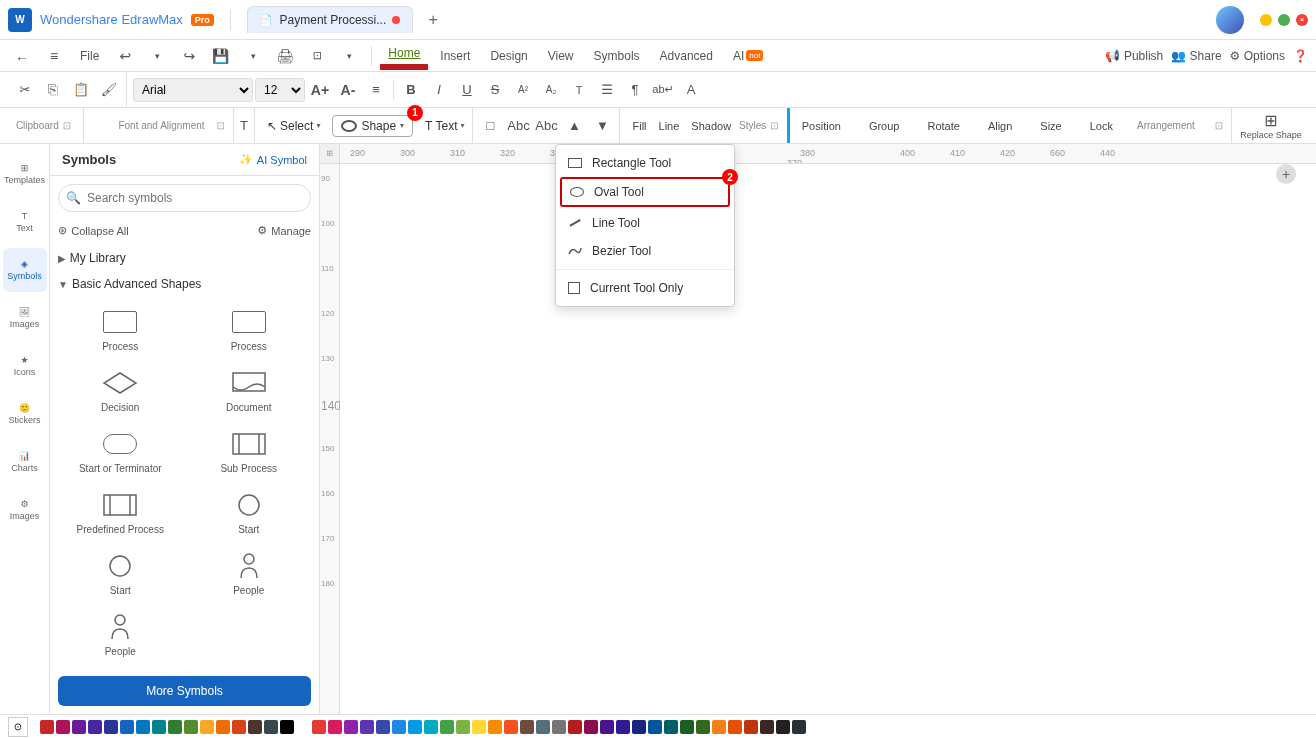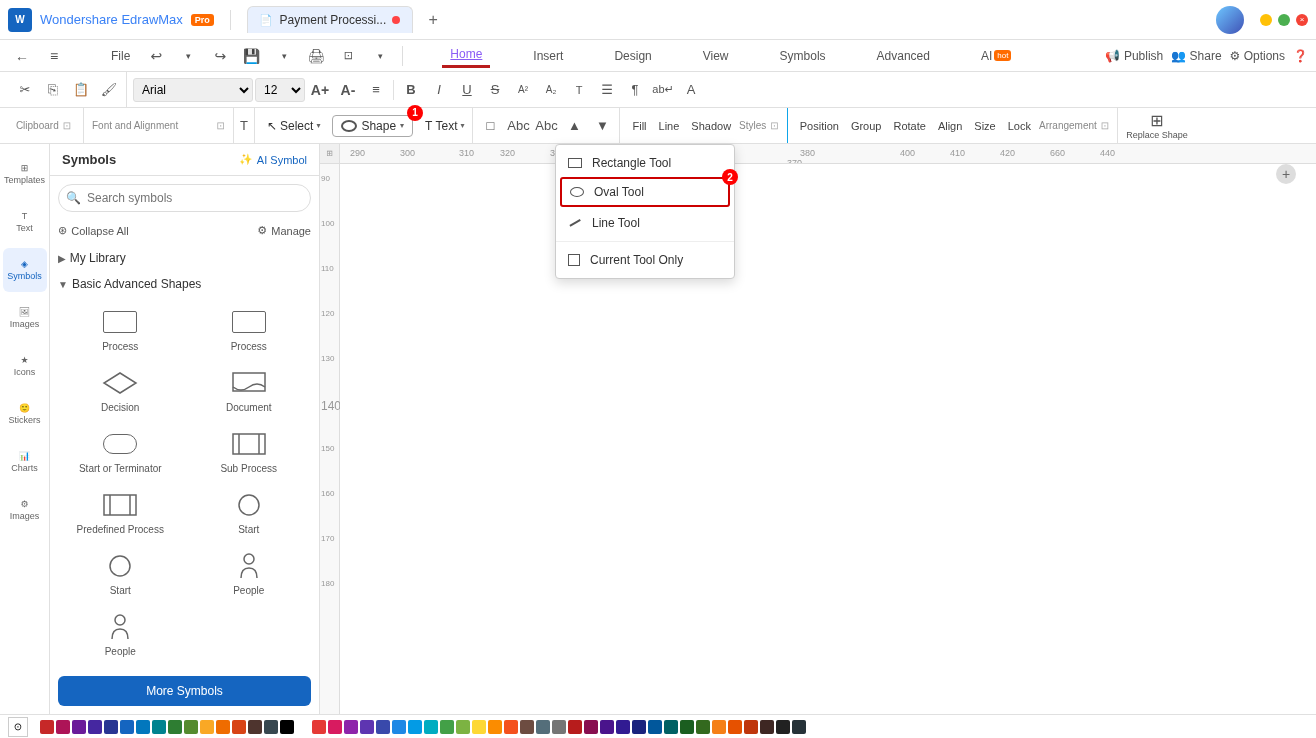--- a/index.html
+++ b/index.html
@@ -30,7 +30,7 @@
       padding: 0 8px; border-bottom: 1px solid #e0e0e0; gap: 4px;
     }
     .menu-icon-btn { display: flex; align-items: center; justify-content: center; width: 28px; height: 28px; border-radius: 4px; cursor: pointer; color: #555; font-size: 14px; }
-    .menu-text-btn { display: flex; align-items: center; gap: 2px; padding: 4px 8px; border-radius: 4px; cursor: pointer; color: #555; font-size: 12px; margin-left: 31px; }
+    .menu-text-btn { display: flex; align-items: center; gap: 2px; padding: 4px 8px; border-radius: 4px; cursor: pointer; color: #555; font-size: 12px; }
     .menu-text-btn.active { color: #8b5cf6; border-bottom: 3px solid #b91c1c; border-radius: 0; text-decoration: underline; }
     .hot-badge { background: #ff6b00; color: white; font-size: 8px; padding: 1px 3px; border-radius: 3px; }
     .menu-right { margin-left: auto; display: flex; align-items: center; gap: 8px; }

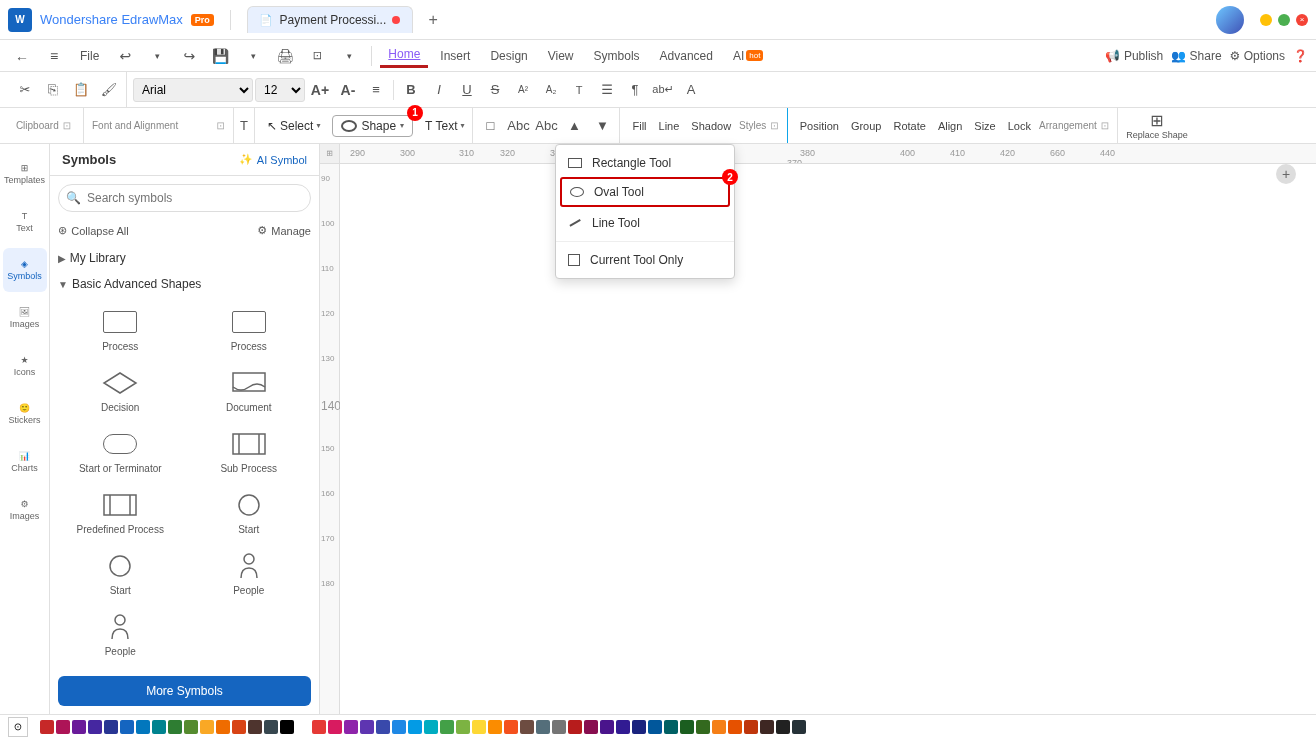--- a/index.html
+++ b/index.html
@@ -31,7 +31,7 @@
     }
     .menu-icon-btn { display: flex; align-items: center; justify-content: center; width: 28px; height: 28px; border-radius: 4px; cursor: pointer; color: #555; font-size: 14px; }
     .menu-text-btn { display: flex; align-items: center; gap: 2px; padding: 4px 8px; border-radius: 4px; cursor: pointer; color: #555; font-size: 12px; }
-    .menu-text-btn.active { color: #8b5cf6; border-bottom: 3px solid #b91c1c; border-radius: 0; text-decoration: underline; }
+    .menu-text-btn.active { color: #4d7c0f; border-bottom: 6px solid #b91c1c; border-radius: 0; text-decoration: underline; }
     .hot-badge { background: #ff6b00; color: white; font-size: 8px; padding: 1px 3px; border-radius: 3px; }
     .menu-right { margin-left: auto; display: flex; align-items: center; gap: 8px; }
     .publish-btn { display: flex; align-items: center; gap: 4px; color: #555; font-size: 12px; cursor: pointer; }

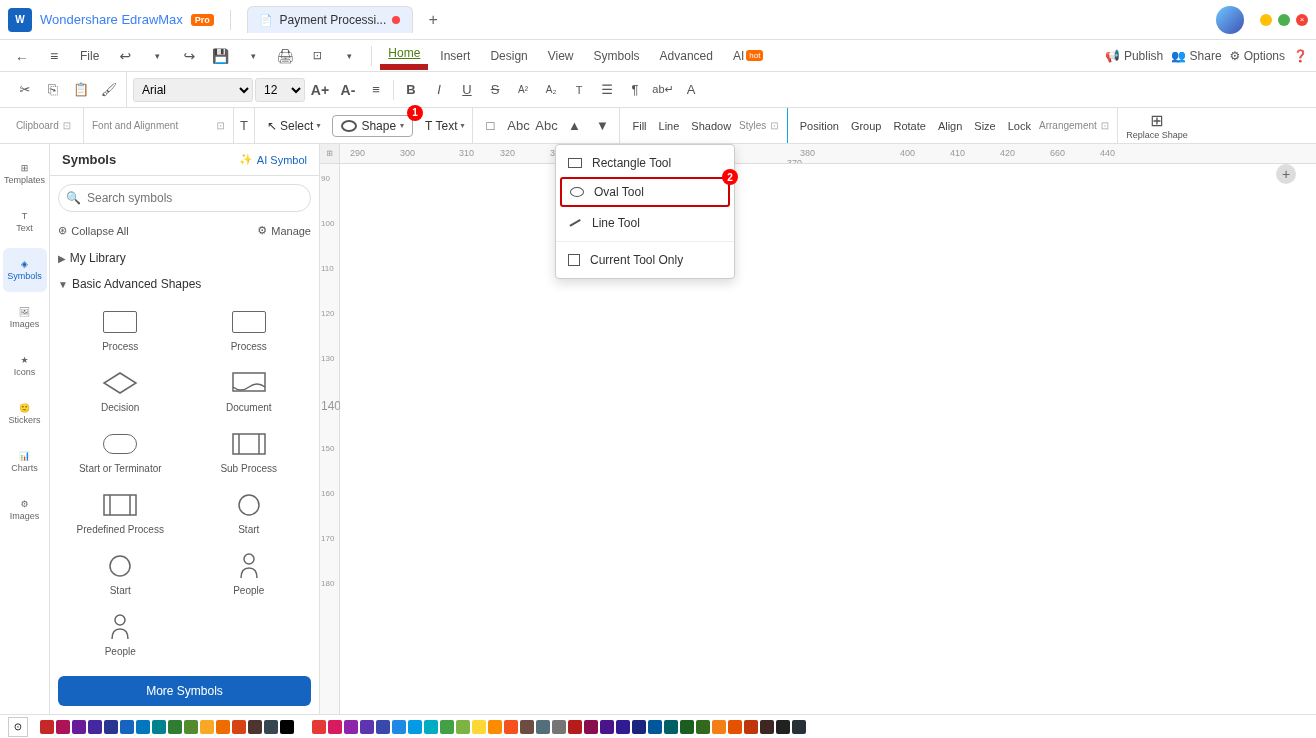--- a/index.html
+++ b/index.html
@@ -240,7 +240,7 @@
     <span style="font-size:10px;color:#aaa;">⊡</span>
   </div>
 
-  <div style="display:flex;align-items:center;gap:20px;padding:0 8px;border-right:1px solid #e0e0e0;height:100%;min-width:150px;justify-content:space-between;">
+  <div style="display:flex;align-items:center;gap:12px;padding:0 8px;border-right:1px solid #e0e0e0;height:100%;min-width:150px;justify-content:flex-end;">
     <span style="font-size:10px;color:#888;">Font and Alignment</span>
     <span style="font-size:10px;color:#aaa;">⊡</span>
   </div>

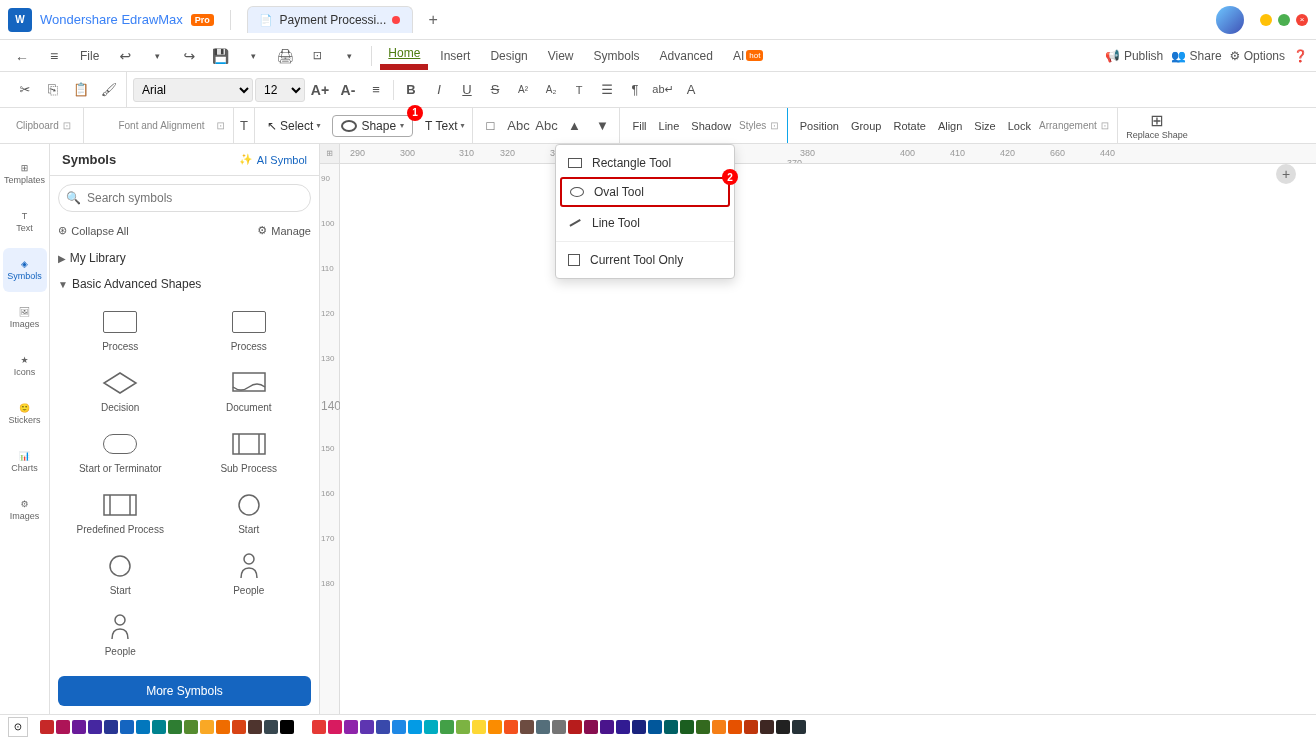--- a/index.html
+++ b/index.html
@@ -284,7 +284,7 @@
     <span style="font-size:10px;color:#aaa;">⊡</span>
   </div>
 
-  <div style="padding:0 8px;border-left:1px solid #0ea5e9;height:100%;display:flex;align-items:center;gap:4px;">
+  <div style="padding:0 8px;border-left:3px solid #0ea5e9;height:100%;display:flex;align-items:center;gap:20px;">
     <div class="r-btn">Position</div>
     <div class="r-btn">Group</div>
     <div class="r-btn">Rotate</div>

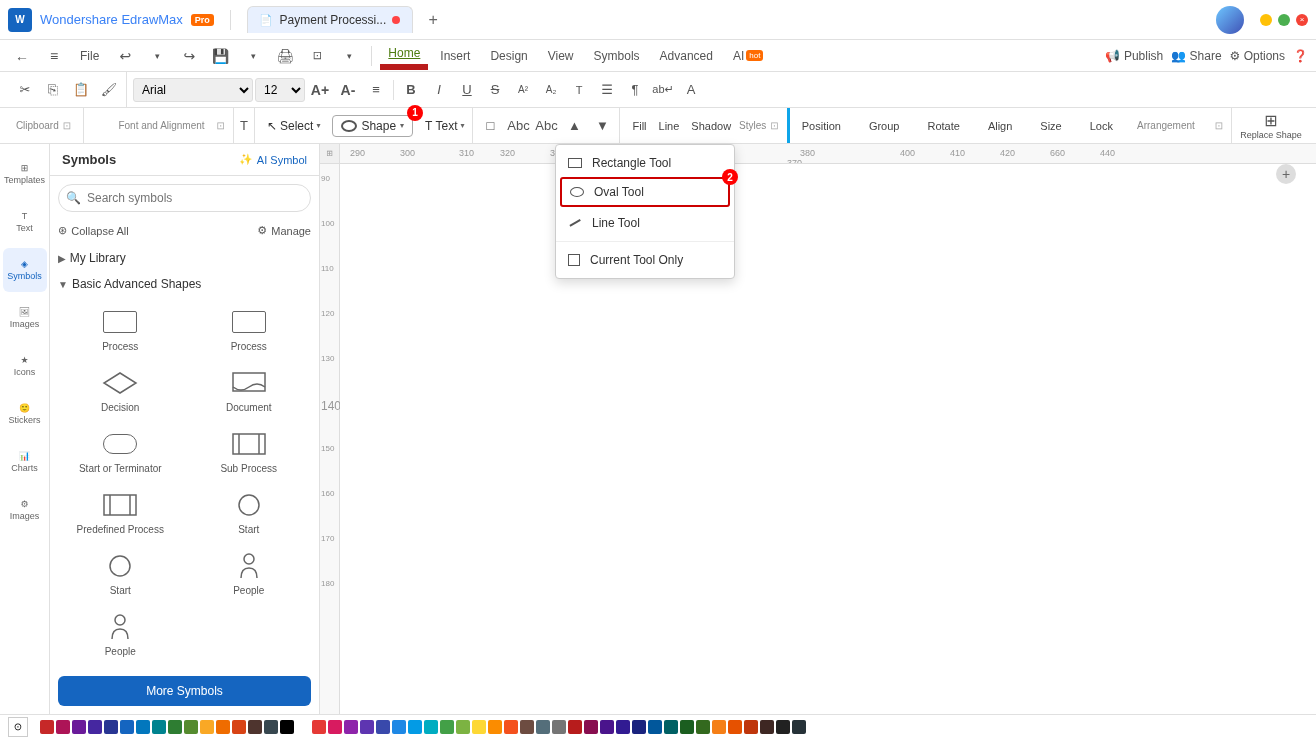--- a/index.html
+++ b/index.html
@@ -527,7 +527,7 @@
       <div style="position:relative;width:100%;height:100%;">
         <span class="ruler-tick" style="left:10px;top:4px;">290</span>
         <span class="ruler-tick" style="left:60px;top:4px;">300</span>
-        <span class="ruler-tick" style="left:119px;top:4px;">310</span>
+        <span class="ruler-tick" style="left:110px;top:4px;">310</span>
         <span class="ruler-tick" style="left:160px;top:4px;">320</span>
         <span class="ruler-tick" style="left:210px;top:4px;">330</span>
         <span class="ruler-tick" style="left:260px;top:4px;">340</span>

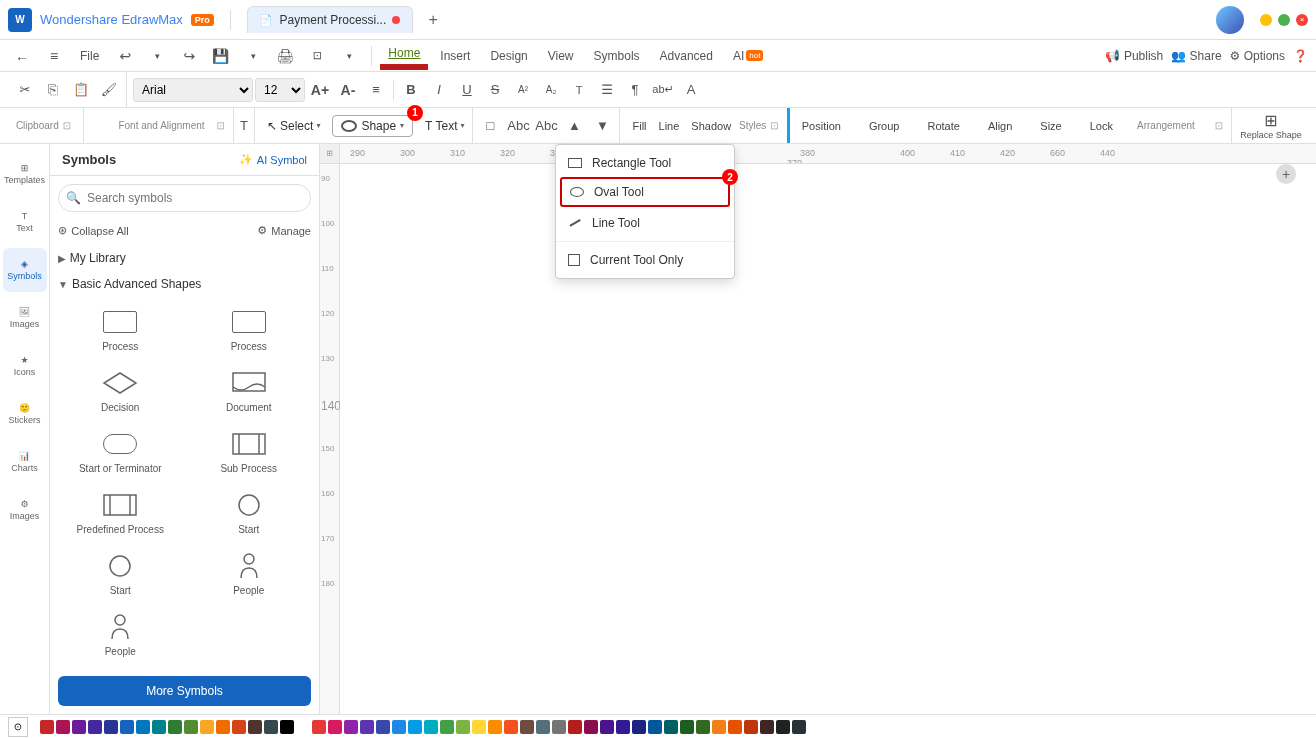--- a/index.html
+++ b/index.html
@@ -320,6 +320,14 @@
       <span>Line Tool</span>
     </div>
 
+    <div class="shape-menu-item">
+      <div style="display:flex;align-items:center;justify-content:center;width:14px;height:10px;">
+        <svg width="14" height="10">
+            <path d="M1,8 Q4,1 8,5 Q12,9 13,2" stroke="#555" stroke-width="1.5" fill="none"></path>
+          </svg>
+      </div>
+      <span>Bezier Tool</span>
+    </div>
     <div class="menu-separator"></div>
 
     <div class="shape-menu-item">

